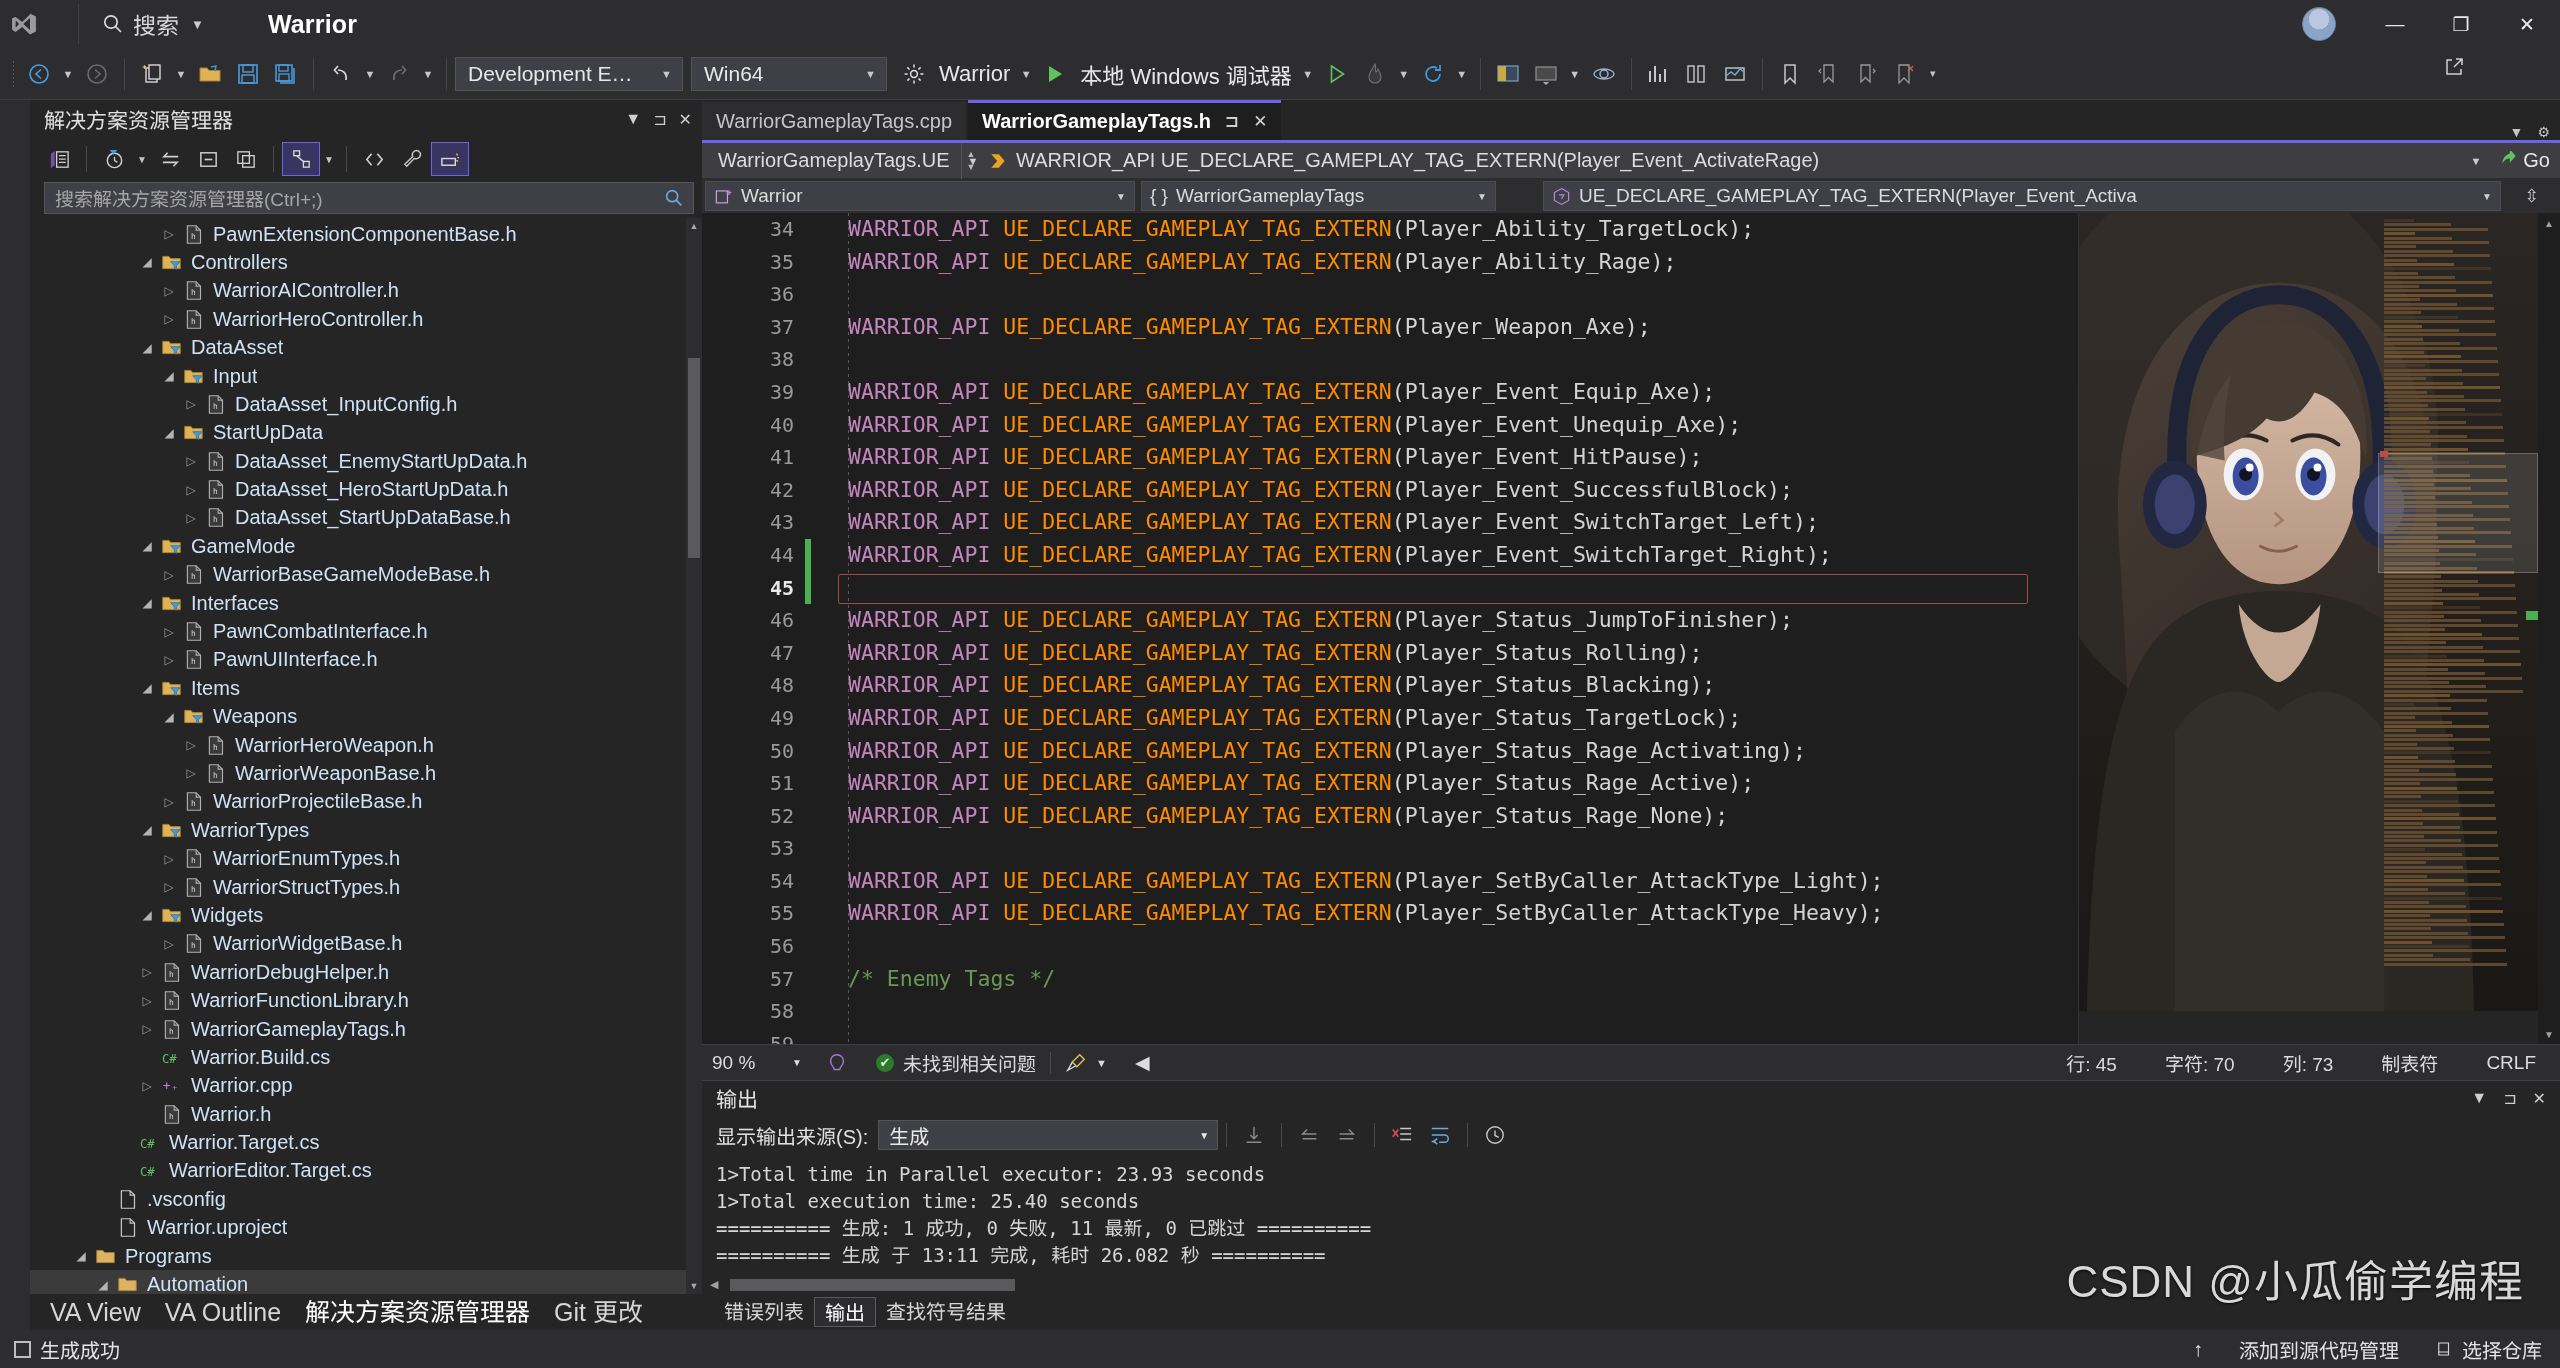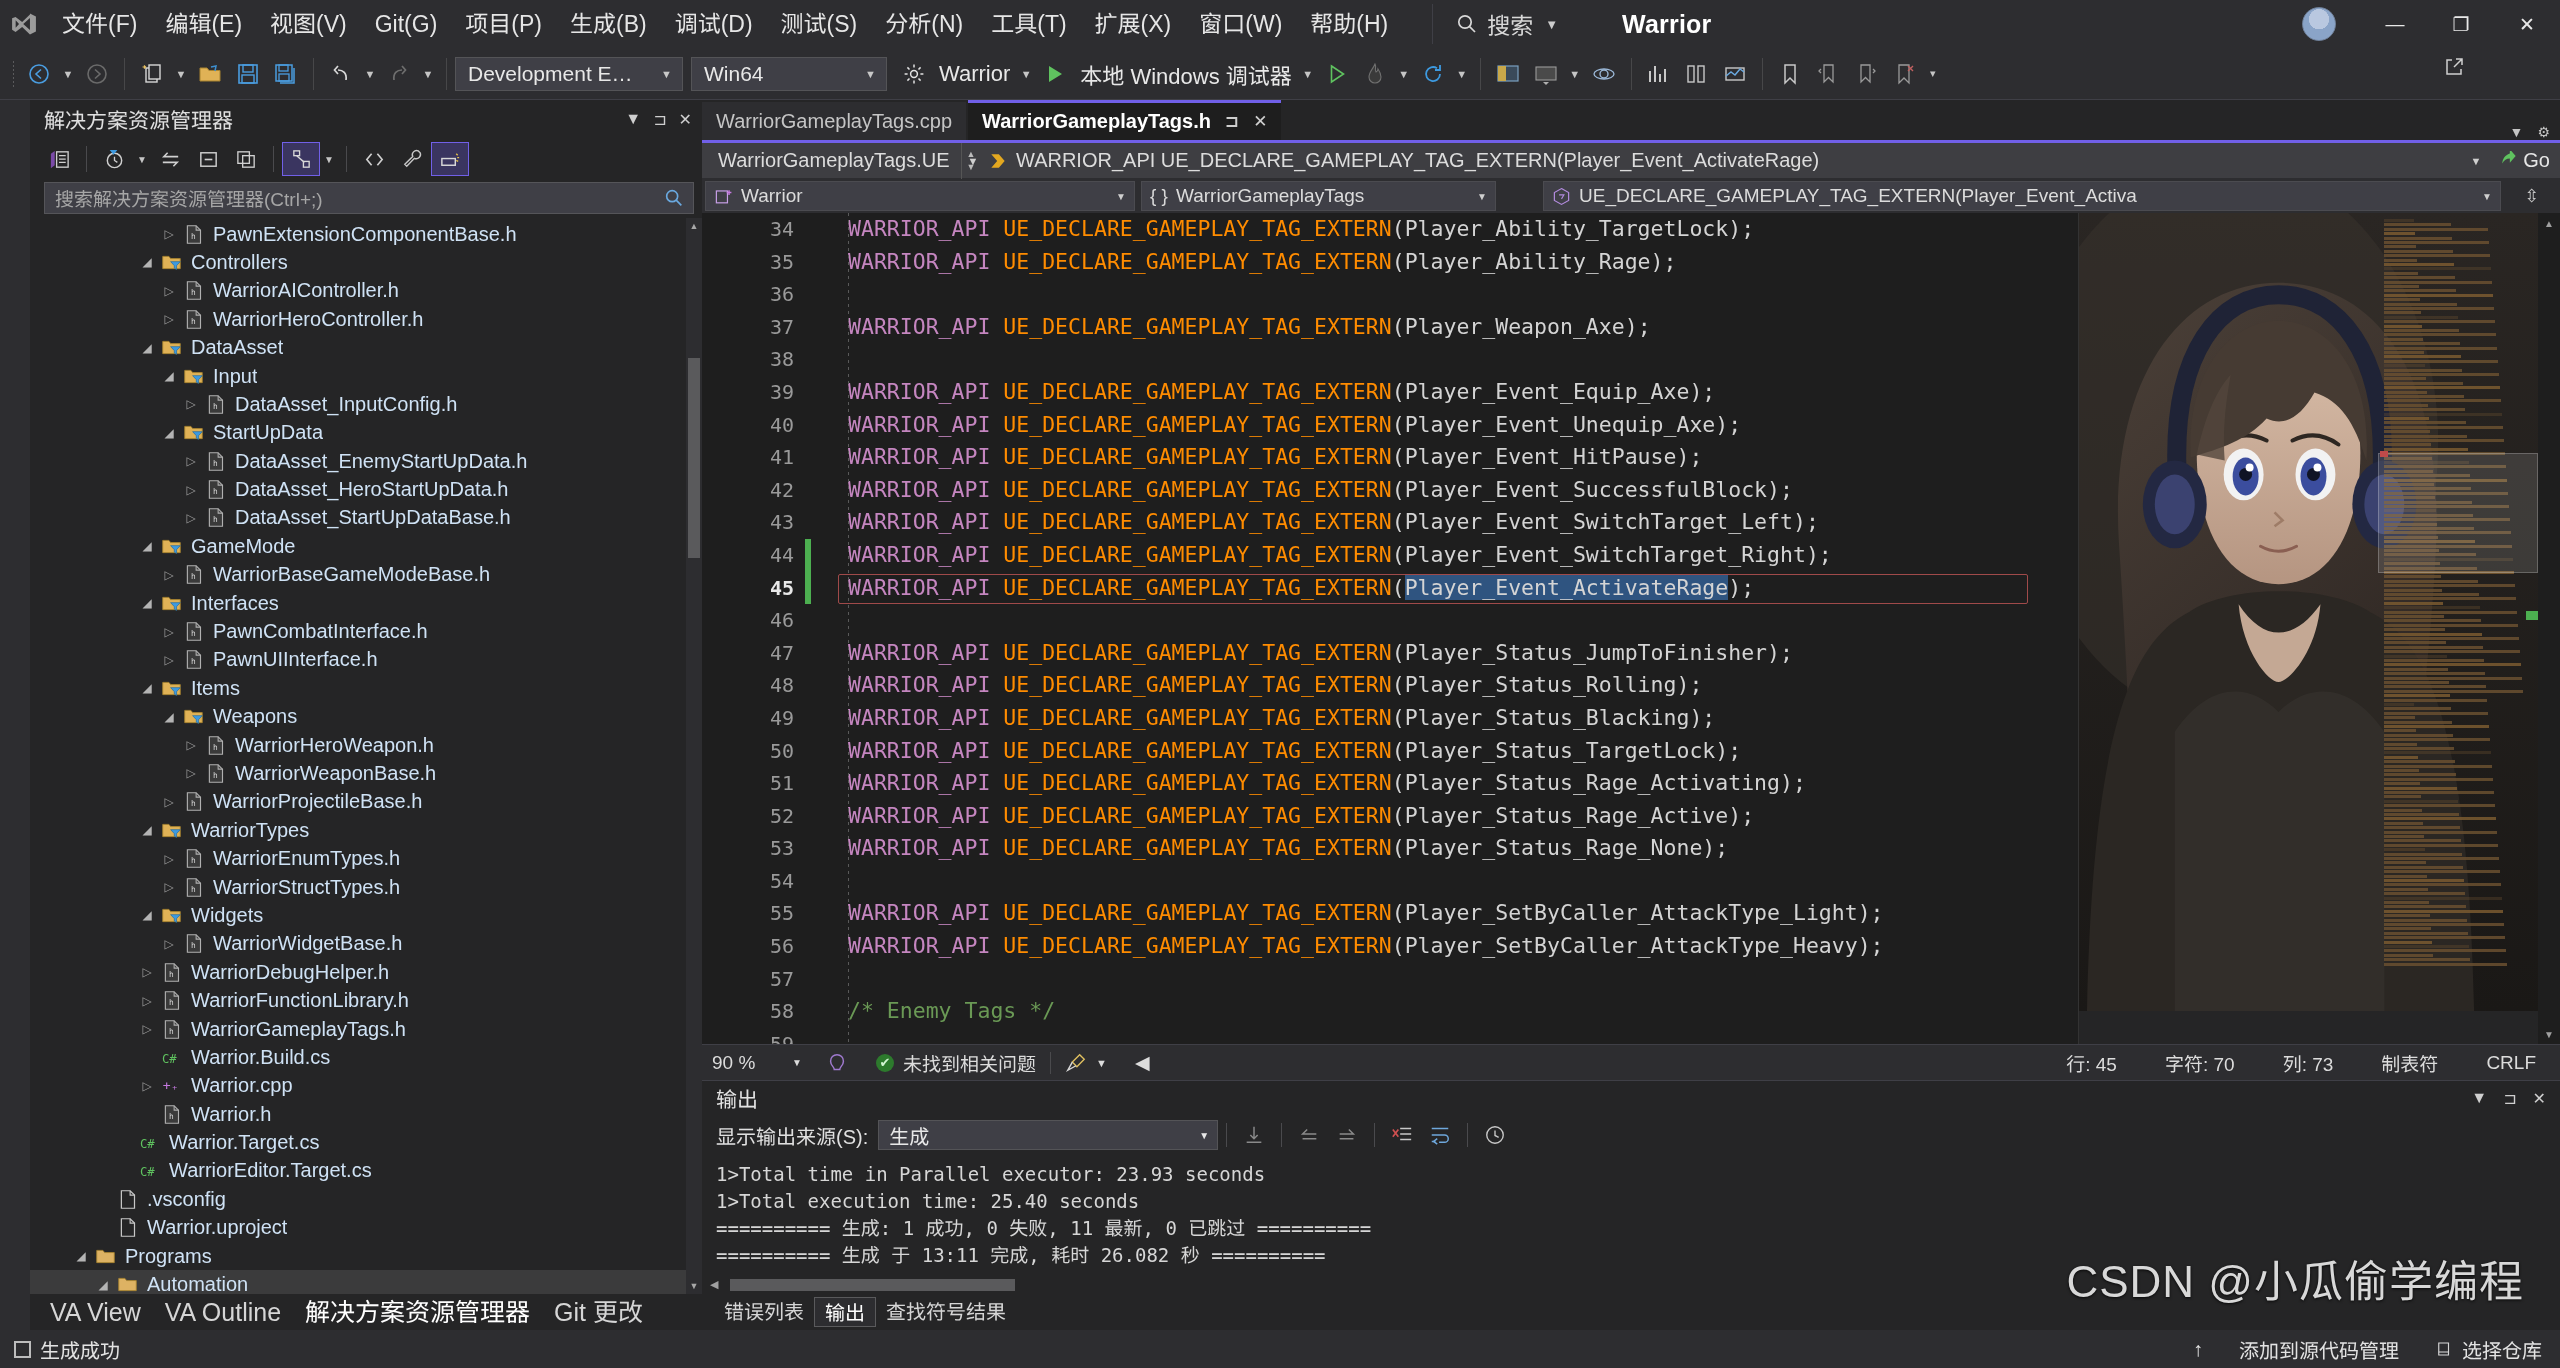--- a/index.html
+++ b/index.html
@@ -272,21 +272,6 @@
       <svg viewBox="0 0 24 24">
           <path d="M17.5 2.2 23 5v14l-5.5 2.8-7.2-7-6.1 4.6L1 17.2V6.8l3.2-1.2 6.1 4.6 7.2-7zM4.3 8.6v6.8l3.1-3.4-3.1-3.4zm13.2-2.1-6.2 5.5 6.2 5.5V6.5z" fill="#9b9b9b"></path>
         </svg>
-    </div>
-    <div class="menu">
-      <div class="menu-item">文件(F)</div>
-      <div class="menu-item">编辑(E)</div>
-      <div class="menu-item">视图(V)</div>
-      <div class="menu-item">Git(G)</div>
-      <div class="menu-item">项目(P)</div>
-      <div class="menu-item">生成(B)</div>
-      <div class="menu-item">调试(D)</div>
-      <div class="menu-item">测试(S)</div>
-      <div class="menu-item">分析(N)</div>
-      <div class="menu-item">工具(T)</div>
-      <div class="menu-item">扩展(X)</div>
-      <div class="menu-item">窗口(W)</div>
-      <div class="menu-item">帮助(H)</div>
     </div>
     <div class="title-search">
       <svg class="mag" viewBox="0 0 24 24">

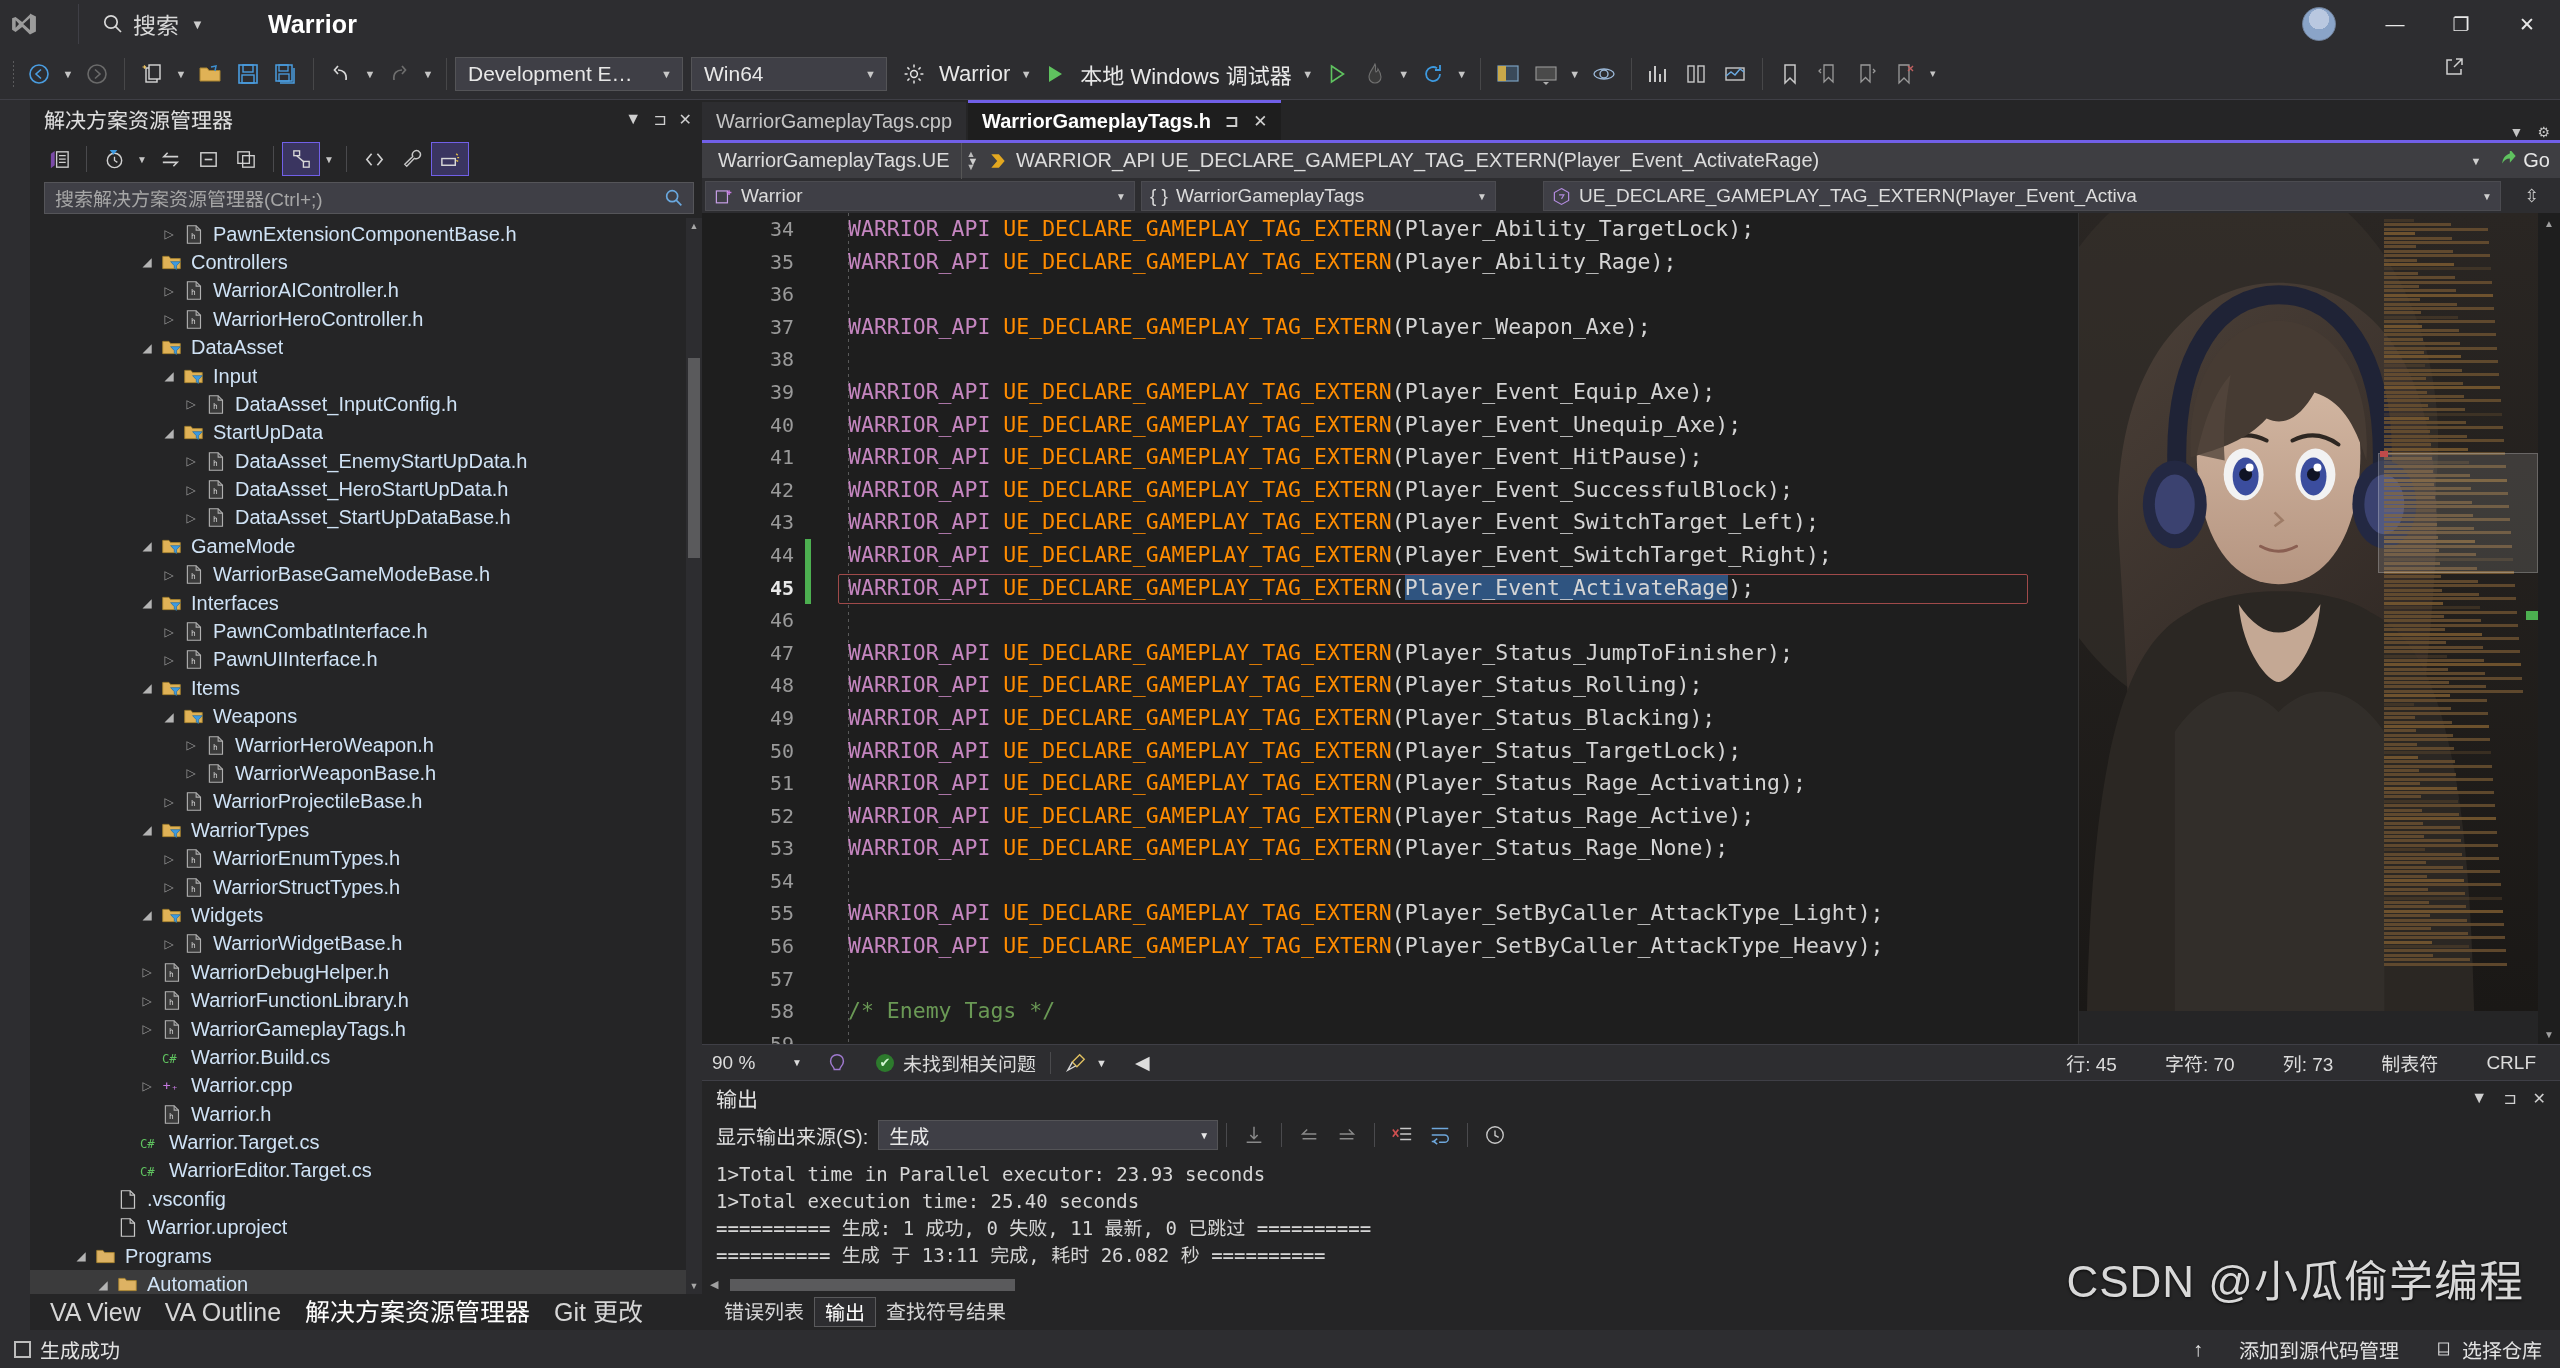--- a/index.html
+++ b/index.html
@@ -1095,7 +1095,6 @@
             <div class="cl"><span class="tok-macro">WARRIOR_API</span> <span class="tok-fn">UE_DECLARE_GAMEPLAY_TAG_EXTERN</span><span class="tok-punc">(</span><span class="tok-id">Player_Event_SuccessfulBlock</span><span class="tok-punc">);</span></div>
             <div class="cl"><span class="tok-macro">WARRIOR_API</span> <span class="tok-fn">UE_DECLARE_GAMEPLAY_TAG_EXTERN</span><span class="tok-punc">(</span><span class="tok-id">Player_Event_SwitchTarget_Left</span><span class="tok-punc">);</span></div>
             <div class="cl"><span class="tok-macro">WARRIOR_API</span> <span class="tok-fn">UE_DECLARE_GAMEPLAY_TAG_EXTERN</span><span class="tok-punc">(</span><span class="tok-id">Player_Event_SwitchTarget_Right</span><span class="tok-punc">);</span></div>
-            <div class="cl"><span class="tok-macro">WARRIOR_API</span> <span class="tok-fn">UE_DECLARE_GAMEPLAY_TAG_EXTERN</span><span class="tok-punc">(</span><span class="tok-id sel-hl">Player_Event_ActivateRage</span><span class="tok-punc">);</span></div>
             <div class="line-box" style="top: 360.6px; height: 30.6px; left: 24px; width: 1190px;"></div>
             <div class="cl">&nbsp;</div>
             <div class="cl"><span class="tok-macro">WARRIOR_API</span> <span class="tok-fn">UE_DECLARE_GAMEPLAY_TAG_EXTERN</span><span class="tok-punc">(</span><span class="tok-id">Player_Status_JumpToFinisher</span><span class="tok-punc">);</span></div>

